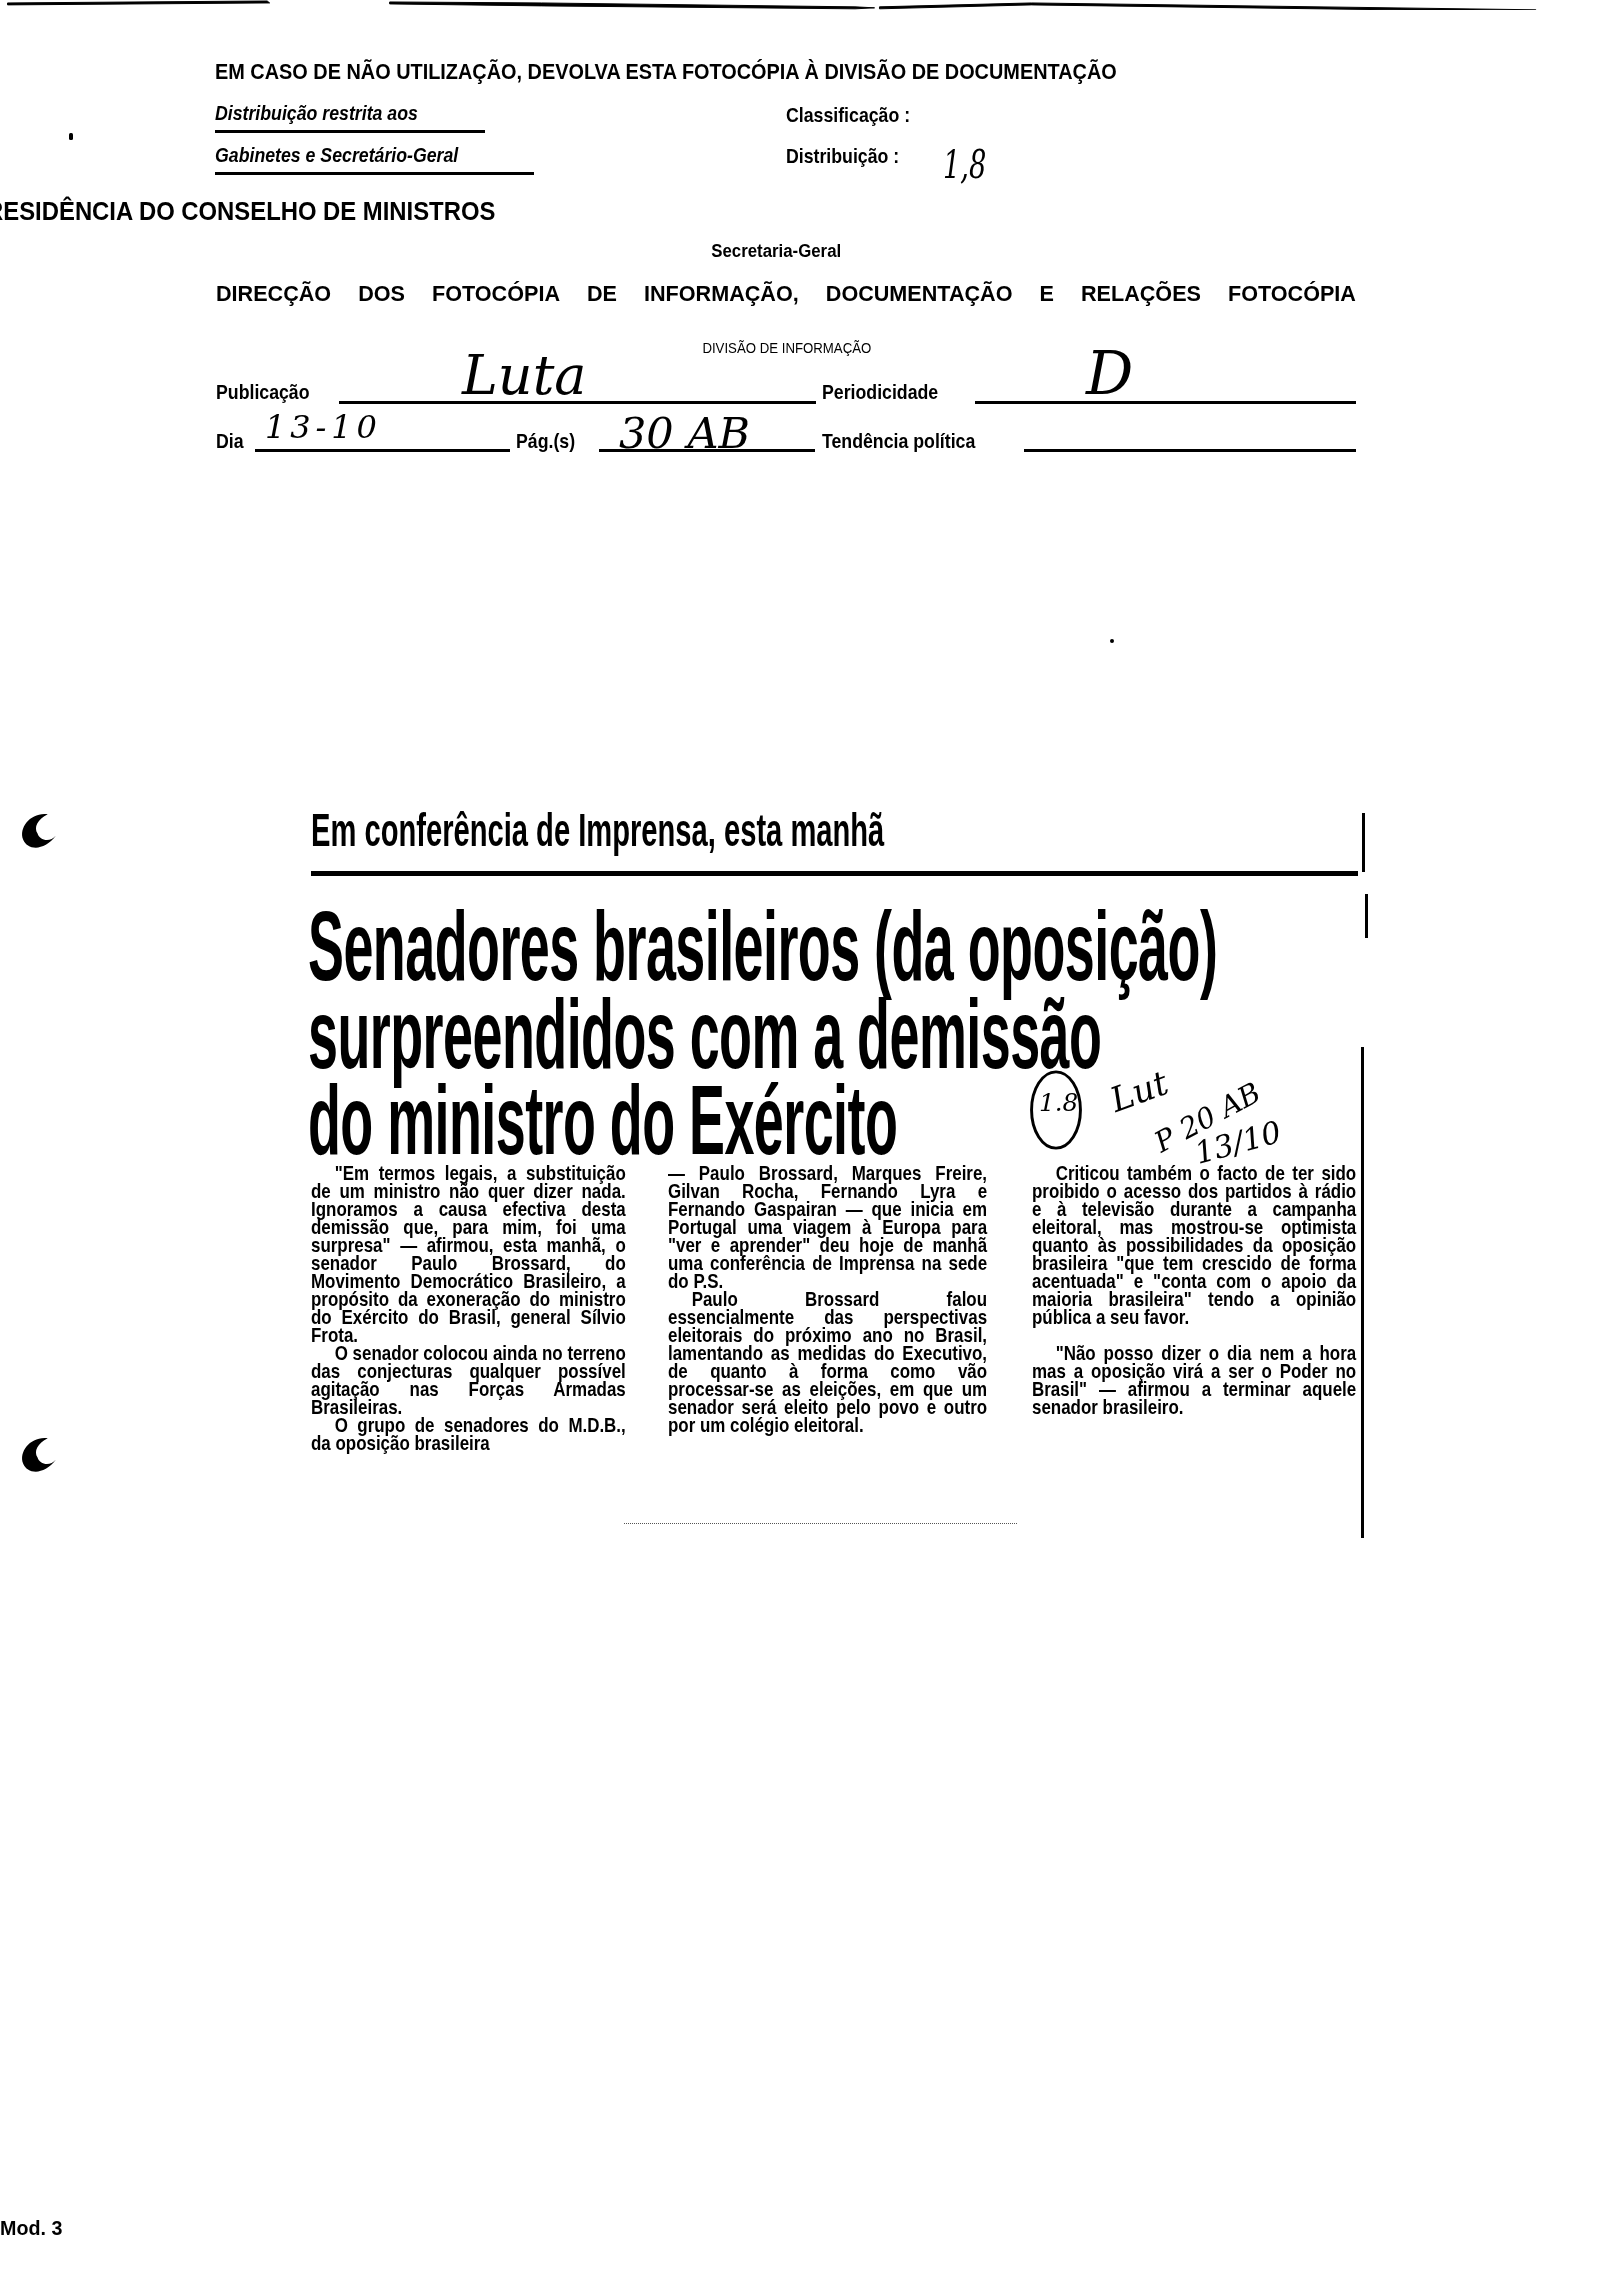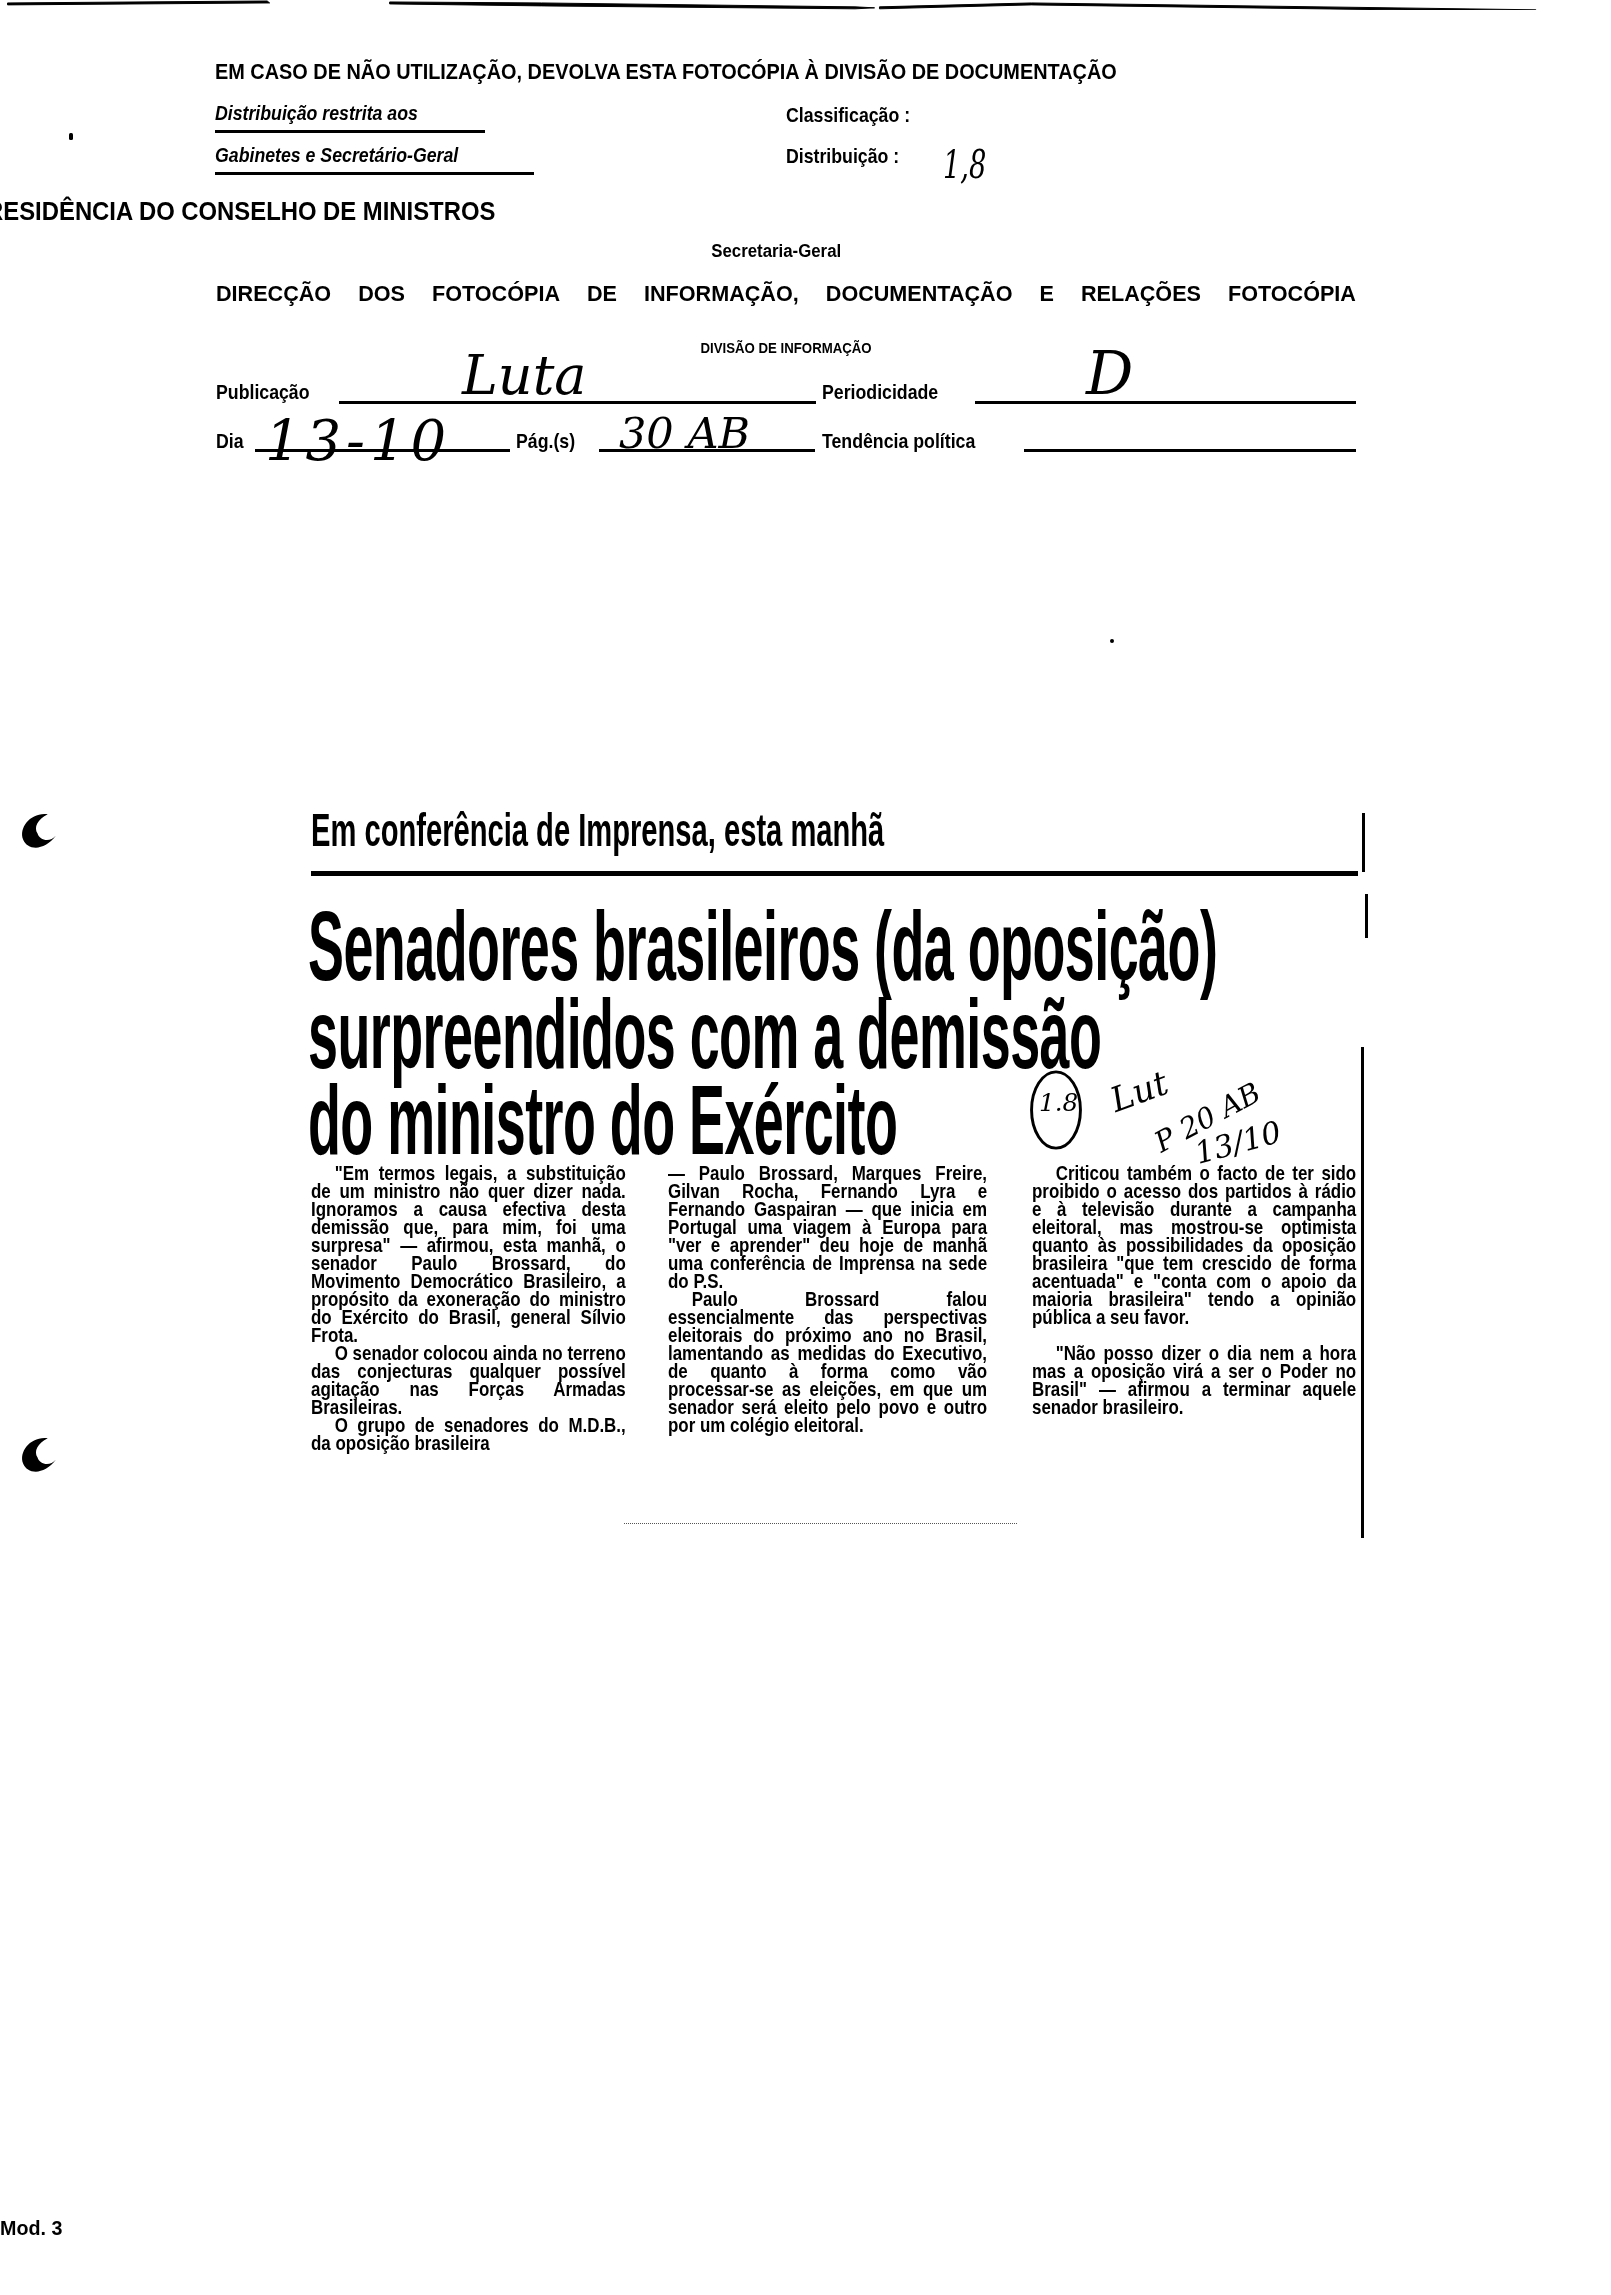--- a/index.html
+++ b/index.html
@@ -26,7 +26,7 @@
   .secretaria span { display:inline-block; transform:scaleX(0.9); margin-left:-59px; }
   .direccao { left:216px; width:1140px; top:281px; font-weight:bold; font-size:21.6px;
               display:flex; justify-content:space-between; }
-  .divisao { left:0; width:1612px; top:340px; text-align:center; font-weight:bold; font-size:14.7px; }
+  .divisao { left:0; width:1612px; top:340px; text-align:center; font-weight:normal; font-size:14.7px; }
   .divisao span { display:inline-block; transform:scaleX(0.9); margin-left:-39px; }
 
   .field-line { height:2.5px; background:#000; }

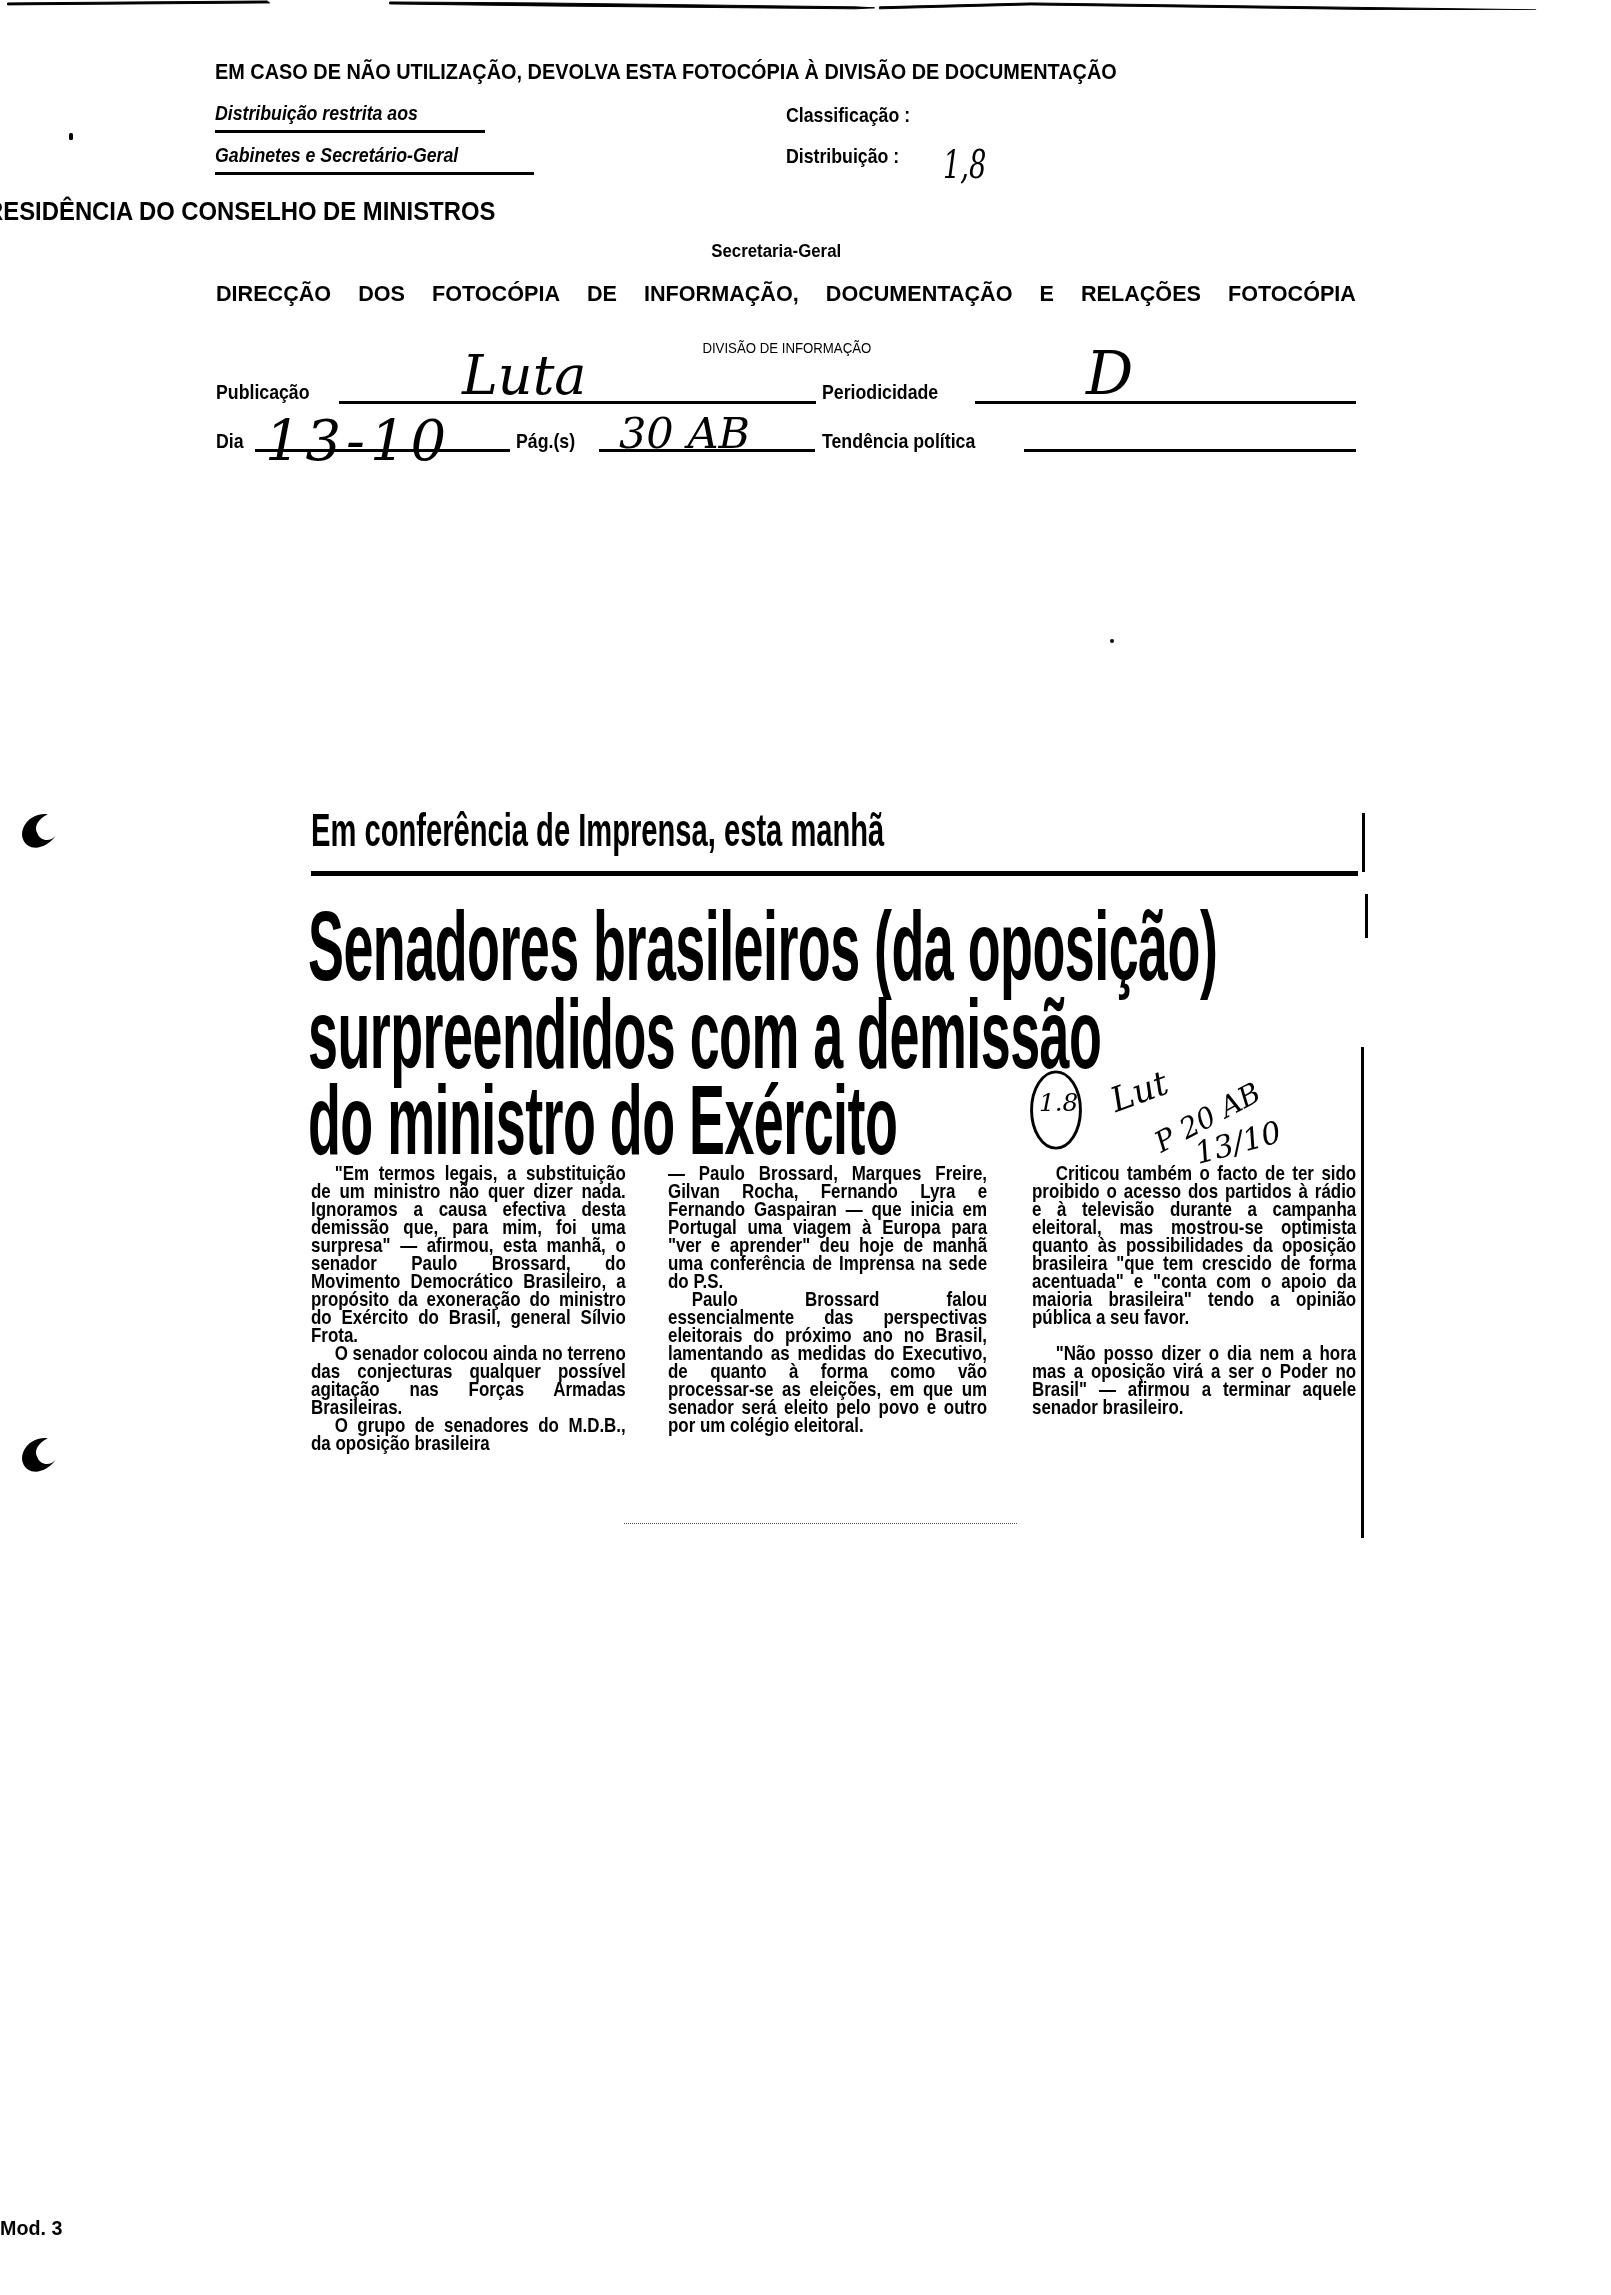--- a/index.html
+++ b/index.html
@@ -92,7 +92,7 @@
 
 <div class="abs form-label" style="left:216px; top:430px;">Dia</div>
 <div class="abs field-line" style="left:255px; top:449px; width:255px;"></div>
-<div class="abs hand" style="left:265px; top:408px; font-size:56px; letter-spacing:4.9px;">13-10</div>
+<div class="abs hand" style="left:265px; top:408px; font-size:32px; letter-spacing:4.9px;">13-10</div>
 
 <div class="abs form-label" style="left:516px; top:430px;">Pág.(s)</div>
 <div class="abs field-line" style="left:599px; top:449px; width:216px;"></div>

